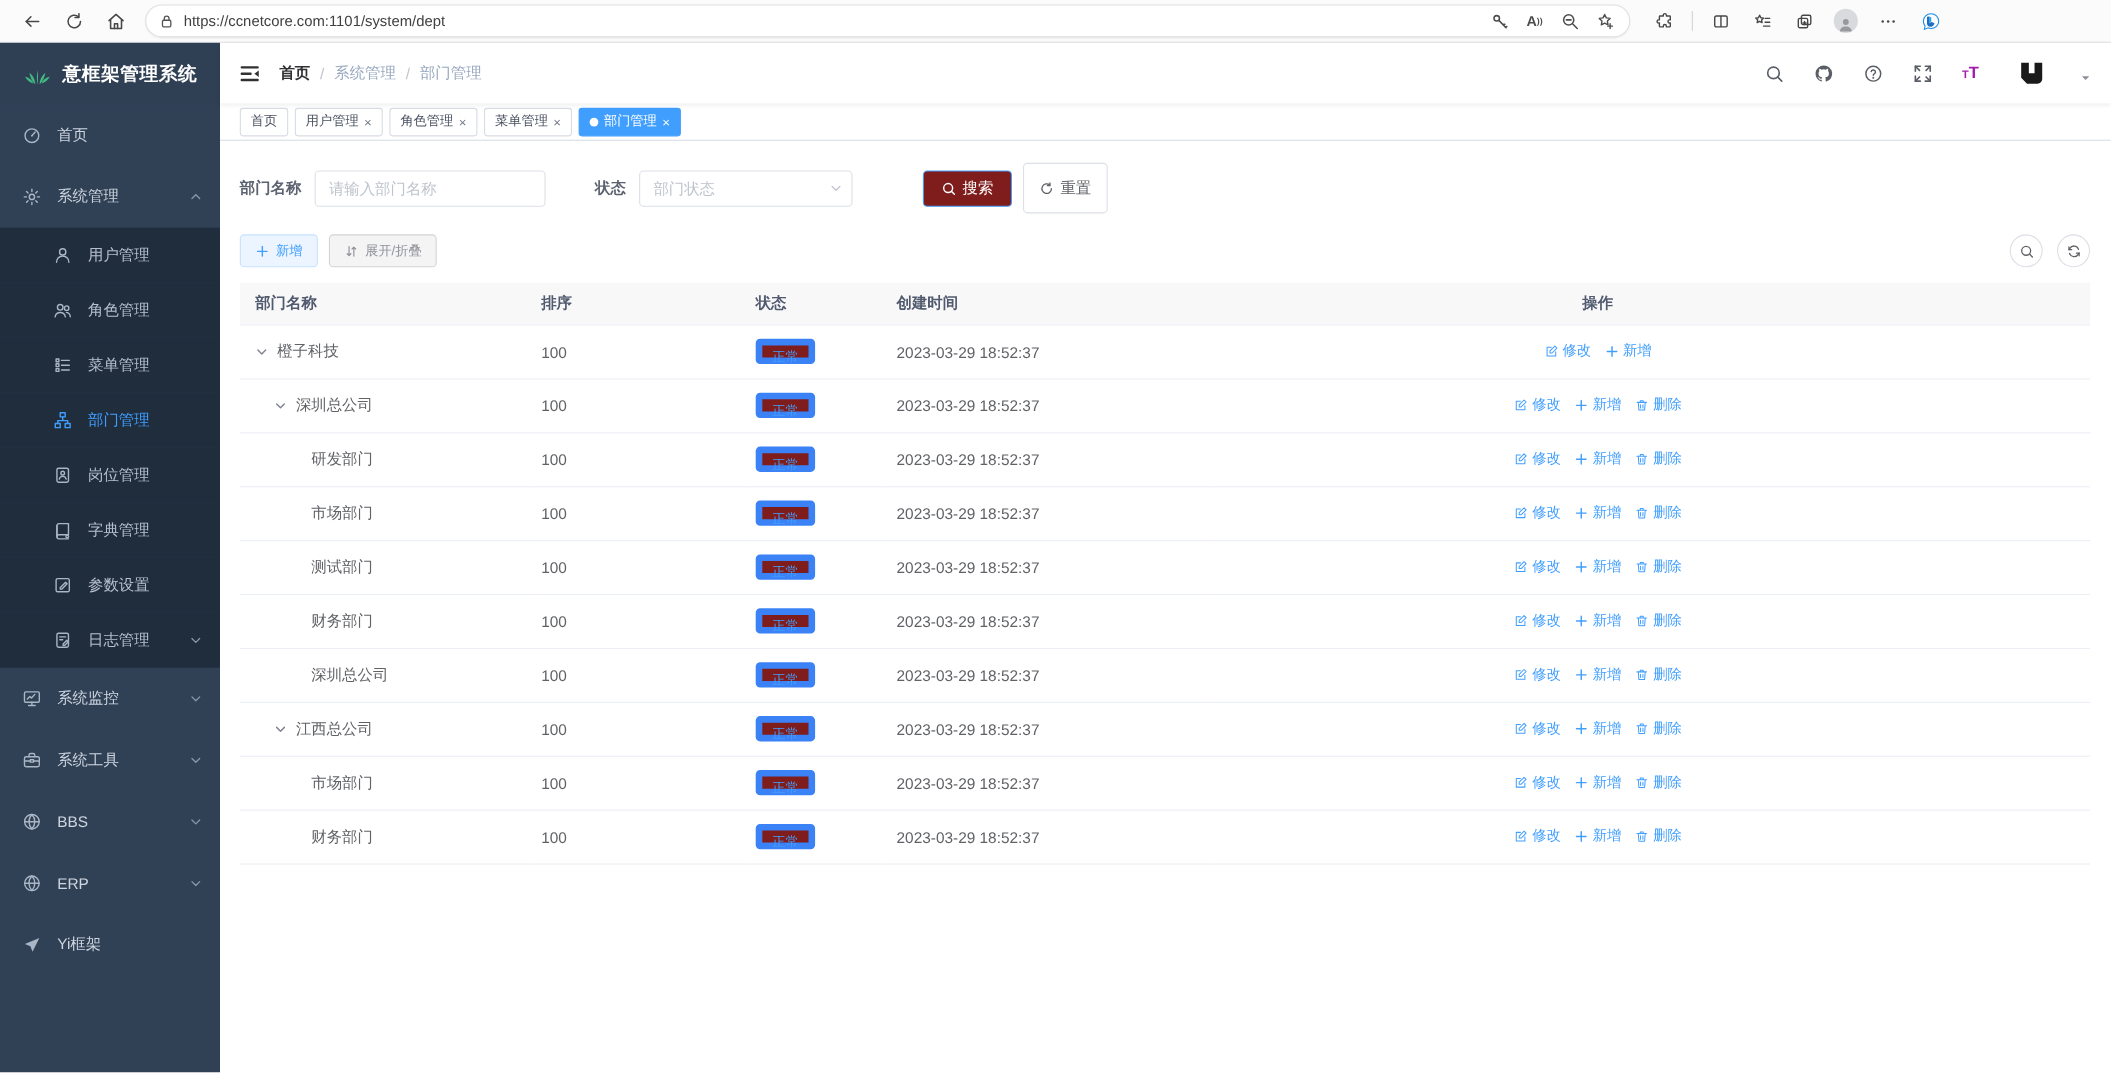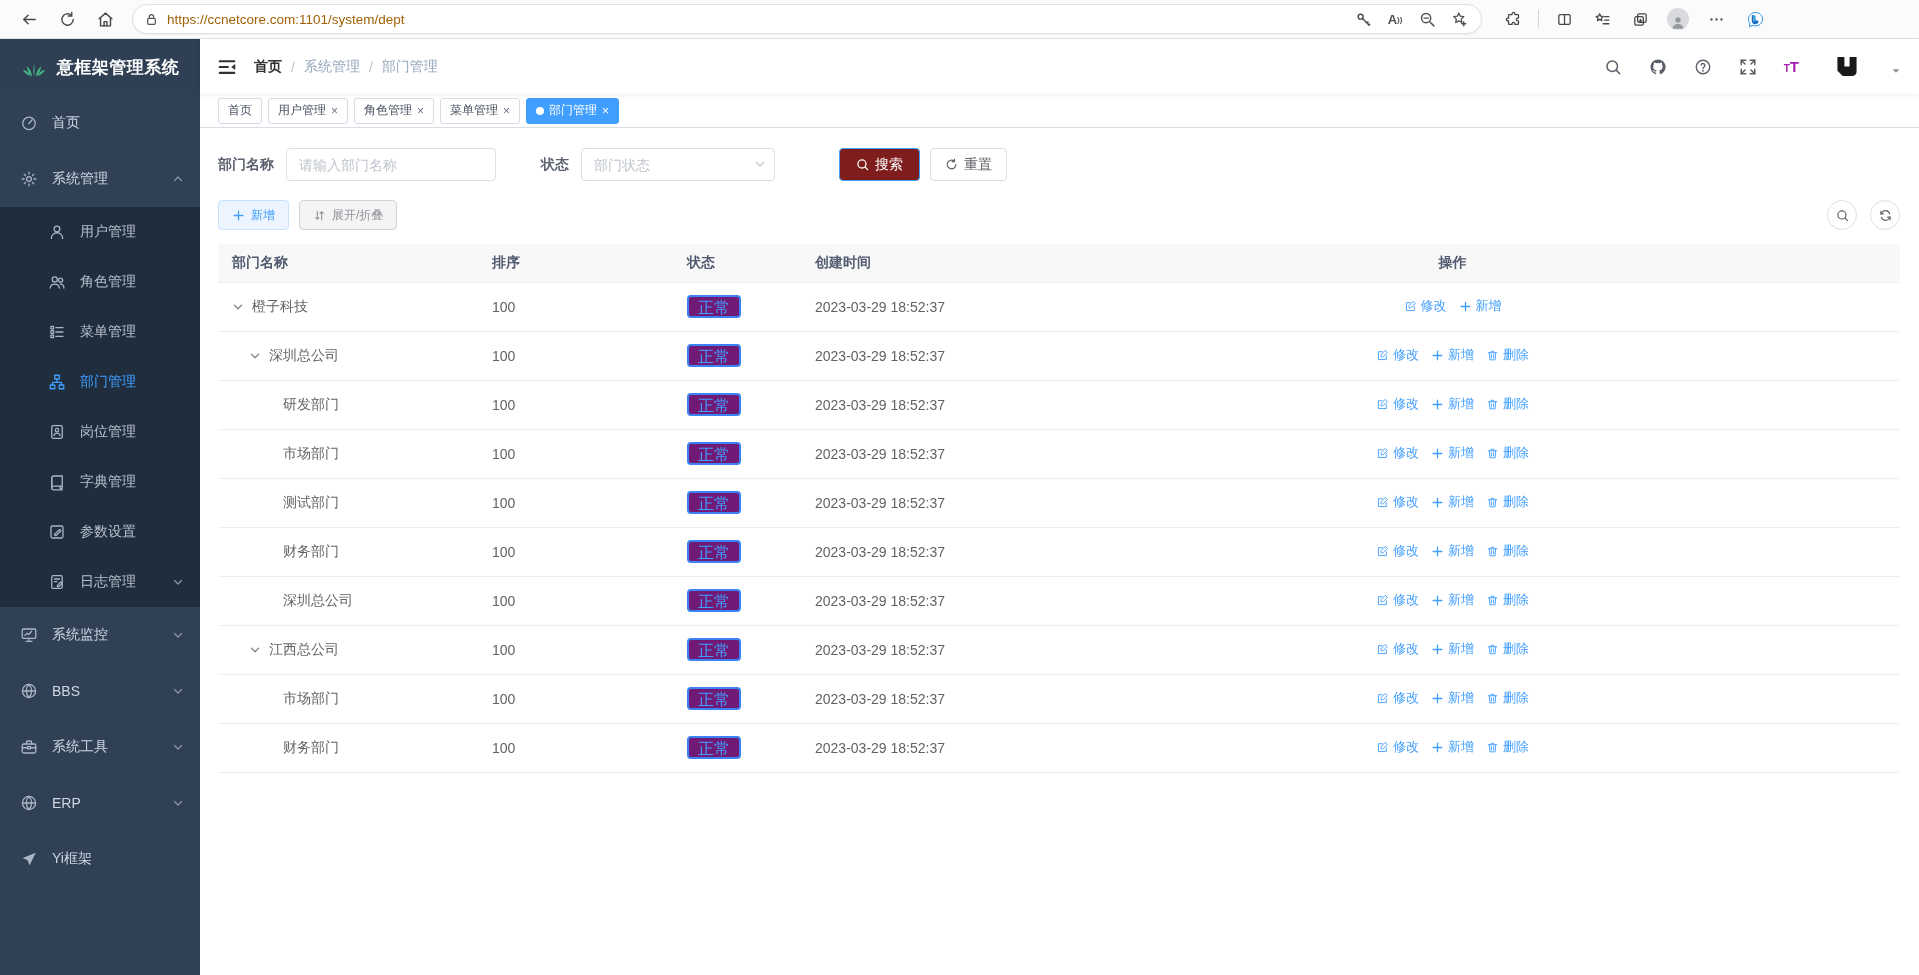--- a/index.html
+++ b/index.html
@@ -14,7 +14,7 @@
   .addressbar { flex:0 0 auto; width:1350px; height:30px; background:#fff; border:1px solid #e0e0e4; box-shadow:0 1px 2px rgba(0,0,0,.06); border-radius:15px; display:flex; align-items:center; padding:0 6px 0 12px; margin-left:8px; }
   .addressbar .lock { color:#555; margin-right:9px; }
   .addressbar .lock svg { width:13px; height:13px; }
-  .url { flex:1; font-size:13.5px; color:#a16207; white-space:nowrap; overflow:hidden; }
+  .url { flex:1; font-size:13.5px; color:#404040; white-space:nowrap; overflow:hidden; }
   .pill-icons { display:flex; align-items:center; }
   .pill-icons .chrome-btn { width:28px; height:28px; margin:0 2px; color:#4e4e4e; }
   .chrome-right { display:flex; align-items:center; margin-left:12px; }

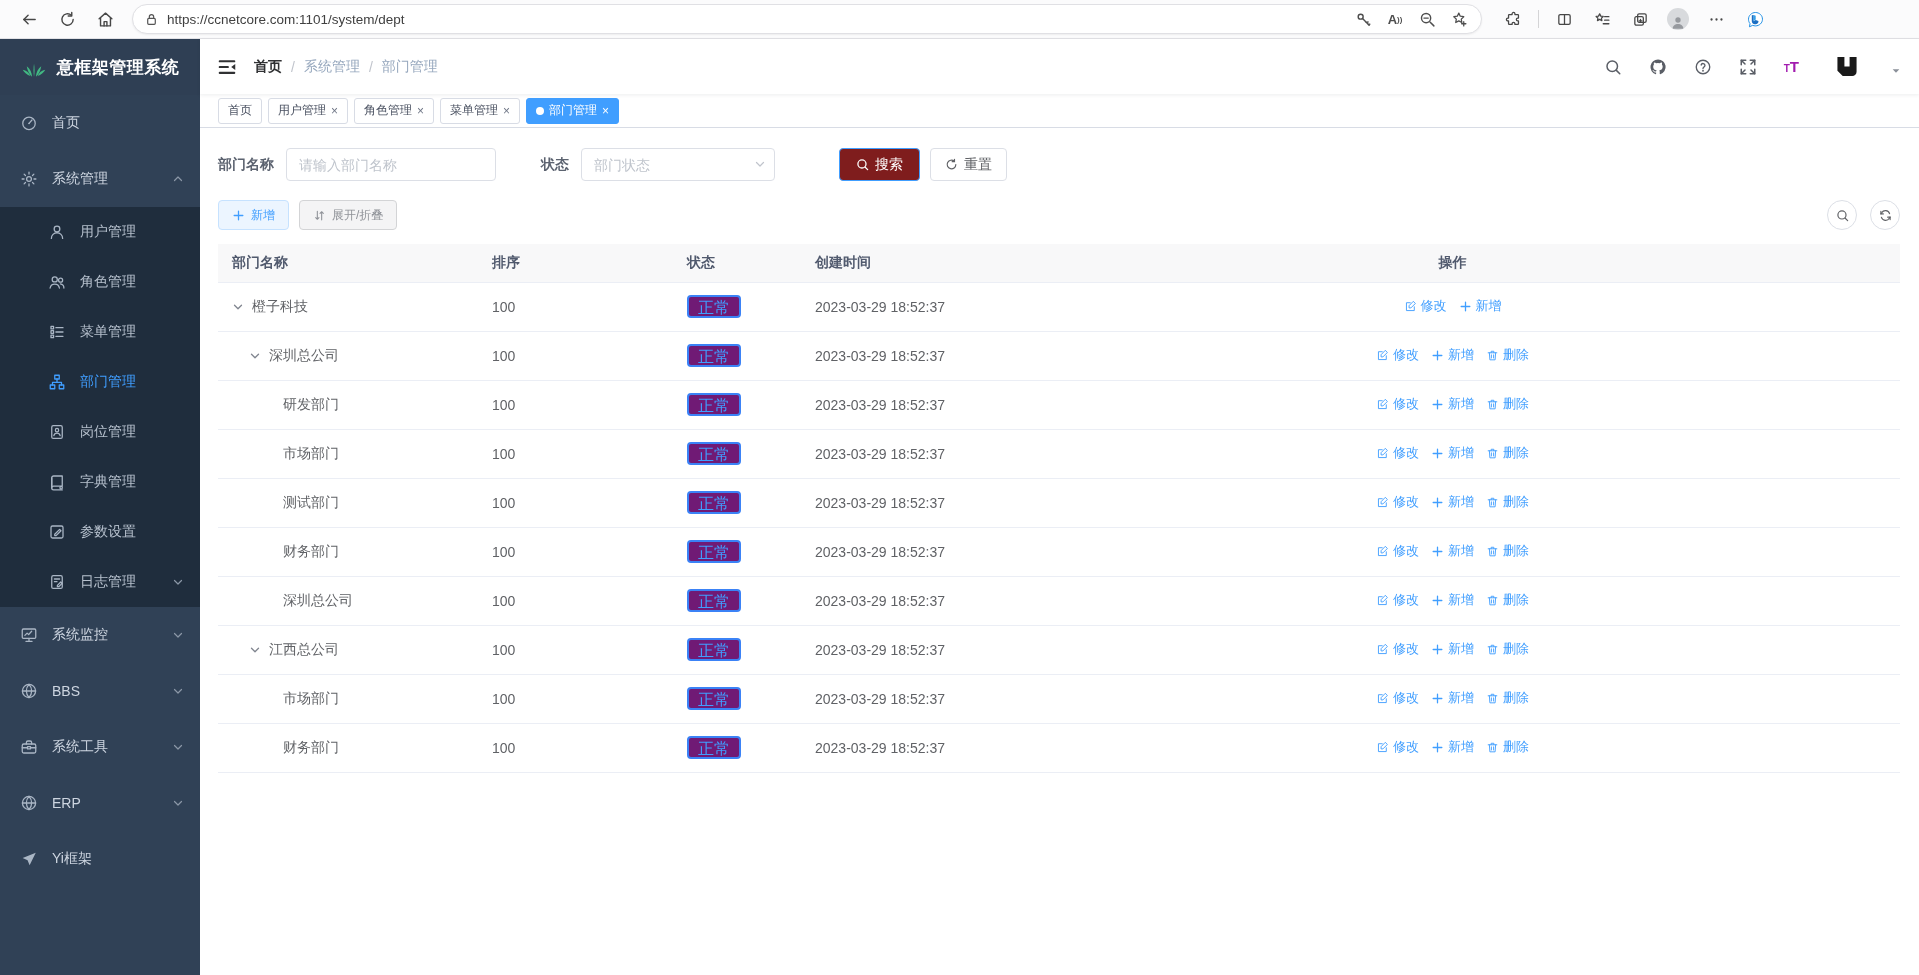--- a/index.html
+++ b/index.html
@@ -84,7 +84,7 @@
   .btn { display:inline-flex; align-items:center; justify-content:center; gap:6px; border-radius:4px; cursor:pointer; font-family:inherit; border:1px solid transparent; white-space:nowrap; }
   .btn svg { width:13px; height:13px; }
   .btn-primary { background:#7f1d1d; border-color:#409eff; color:#fff; font-size:14px; height:33px; padding:0 16px; margin-left:32px; }
-  .btn-default { background:#fff; border-color:#dcdfe6; color:#606266; font-size:14px; height:33px; padding:0 14px; margin-left:10px; }
+  .btn-default { background:#fff; border-color:#dcdfe6; color:#606266; font-size:14px; height:46px; padding:0 14px; margin-left:10px; }
   .toolbar-row { display:flex; align-items:center; margin-bottom:14px; }
   .btn-plain-primary { background:#ecf5ff; border-color:#c6e2ff; color:#409eff; font-size:12px; height:30px; padding:0 13px; }
   .btn-plain-info { background:#f4f4f5; border-color:#d3d4d6; color:#909399; font-size:12px; height:30px; padding:0 13px; margin-left:10px; }

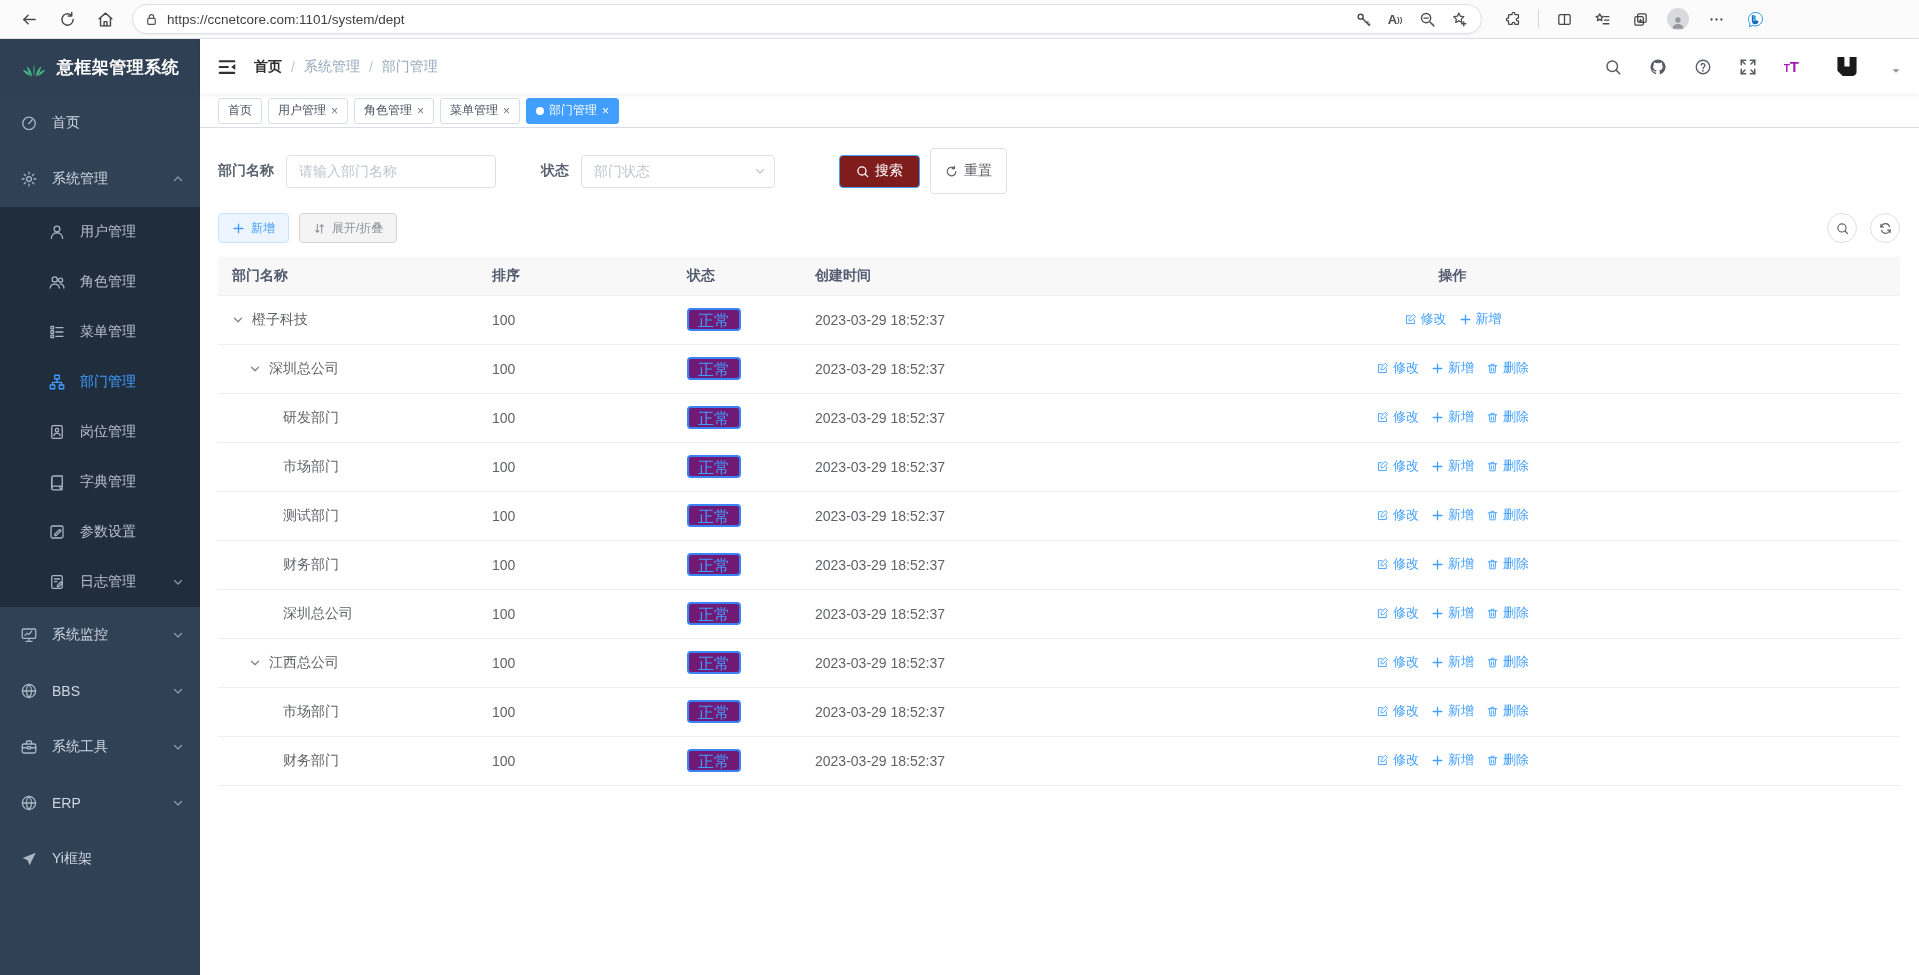--- a/index.html
+++ b/index.html
@@ -102,7 +102,7 @@
   .tree-caret { width:12px; height:12px; color:#80858f; margin-right:8px; flex:0 0 auto; cursor:pointer; }
   .tree-caret svg { width:12px; height:12px; }
   .lv0 { padding-left:4px; } .lv1 { padding-left:21px; } .lv2 { padding-left:55px; }
-  .tag-status { display:inline-block; background:#701a75; border:2px solid #3b82f6; color:#409eff; font-size:16px; height:23px; line-height:21px; padding:0 9px; border-radius:4px; }
+  .tag-status { display:inline-block; background:#7f1d1d; border:6px solid #3b82f6; color:#409eff; font-size:12px; height:23px; line-height:21px; padding:0 9px; border-radius:4px; }
   .op-link { display:inline-flex; align-items:center; gap:4px; color:#409eff; font-size:13px; margin:0 6px; cursor:pointer; white-space:nowrap; }
   .op-link svg { width:13px; height:13px; }
 </style>

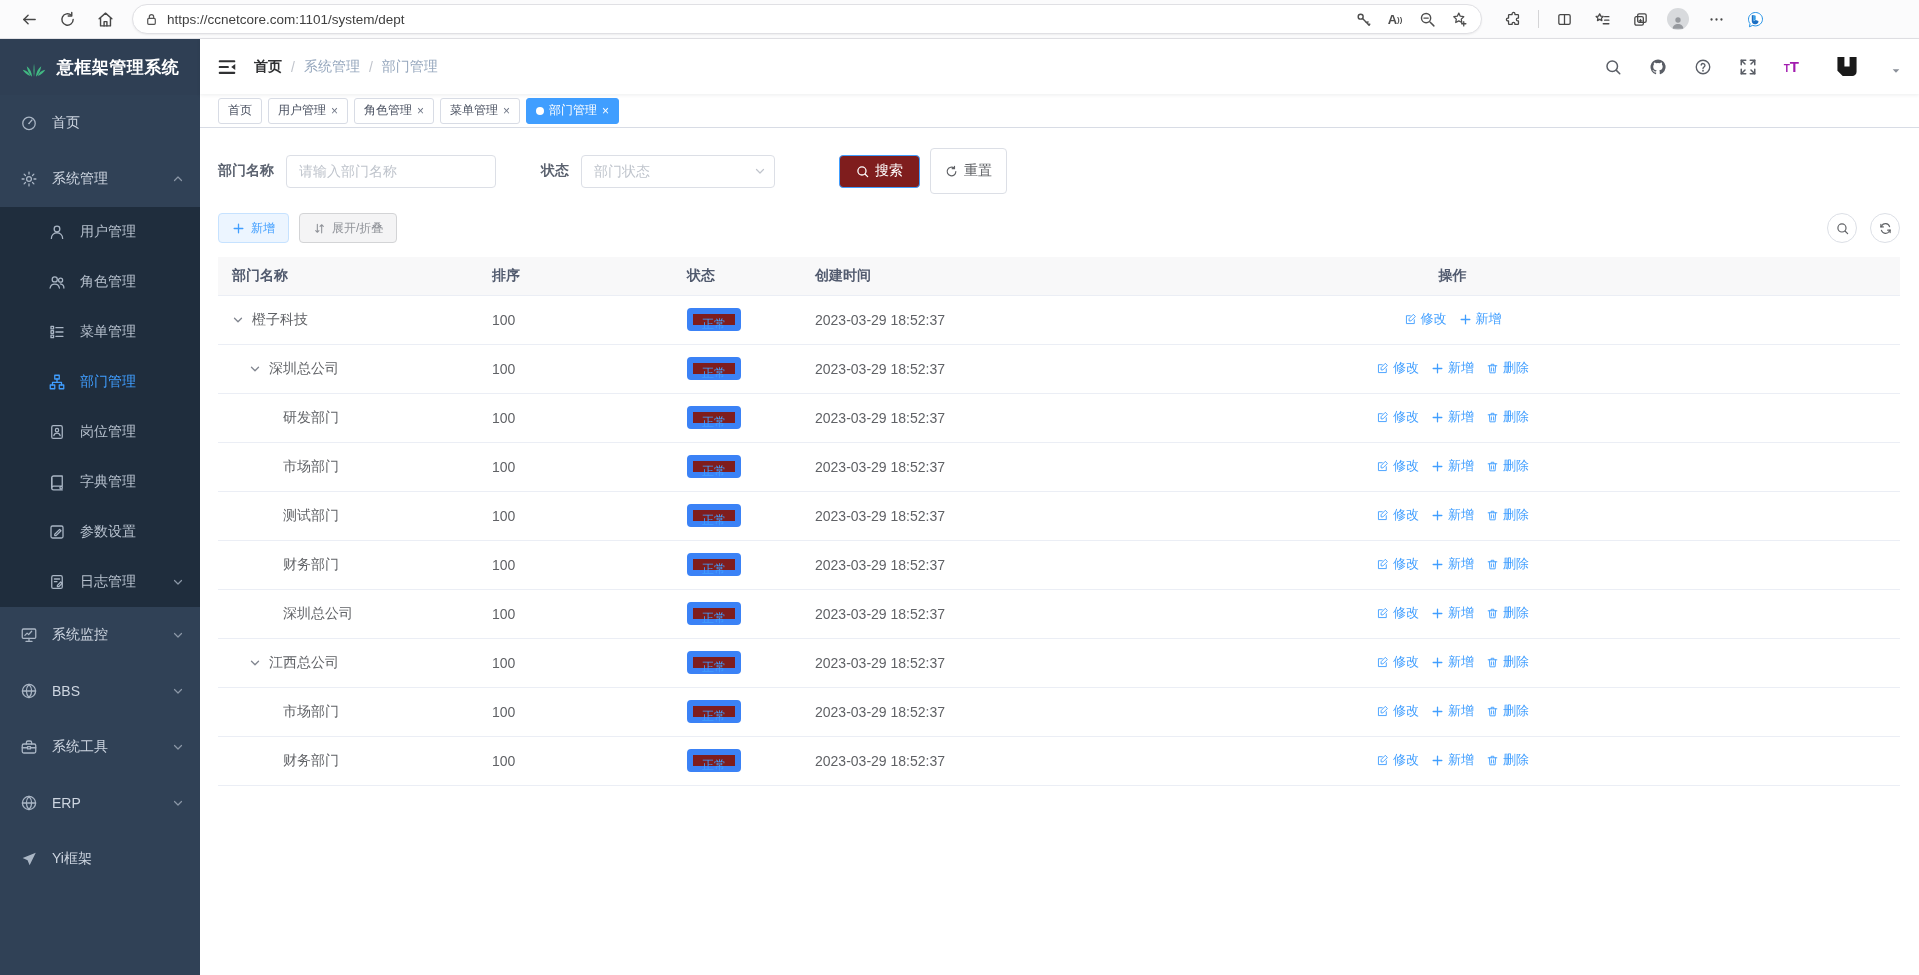--- a/index.html
+++ b/index.html
@@ -358,27 +358,27 @@
         <div class="menu-item">
           <span class="mi-icon">
             <svg viewBox="0 0 24 24" fill="none" stroke="currentColor" stroke-width="1.7" stroke-linecap="round" stroke-linejoin="round">
+              <rect x="3" y="8" width="18" height="12" rx="2"></rect>
+              <path d="M8.5 8V6a2 2 0 0 1 2-2h3a2 2 0 0 1 2 2v2"></path>
+              <path d="M3 13h7M14 13h7M10 11.5h4v3h-4z"></path>
+            </svg>
+          </span>
+          <span class="mi-label">系统工具</span>
+          <span class="mi-chevron">
+            <svg viewBox="0 0 24 24" fill="none" stroke="currentColor" stroke-width="1.7" stroke-linecap="round" stroke-linejoin="round">
+              <path d="M5 9l7 7 7-7" stroke-width="2.4"></path>
+            </svg>
+          </span>
+        </div>
+        <div class="menu-item">
+          <span class="mi-icon">
+            <svg viewBox="0 0 24 24" fill="none" stroke="currentColor" stroke-width="1.7" stroke-linecap="round" stroke-linejoin="round">
               <circle cx="12" cy="12" r="8.8"></circle>
               <path d="M3.2 12h17.6"></path>
               <path d="M12 3.2c-4.7 4.9-4.7 12.7 0 17.6M12 3.2c4.7 4.9 4.7 12.7 0 17.6"></path>
             </svg>
           </span>
           <span class="mi-label">BBS</span>
-          <span class="mi-chevron">
-            <svg viewBox="0 0 24 24" fill="none" stroke="currentColor" stroke-width="1.7" stroke-linecap="round" stroke-linejoin="round">
-              <path d="M5 9l7 7 7-7" stroke-width="2.4"></path>
-            </svg>
-          </span>
-        </div>
-        <div class="menu-item">
-          <span class="mi-icon">
-            <svg viewBox="0 0 24 24" fill="none" stroke="currentColor" stroke-width="1.7" stroke-linecap="round" stroke-linejoin="round">
-              <rect x="3" y="8" width="18" height="12" rx="2"></rect>
-              <path d="M8.5 8V6a2 2 0 0 1 2-2h3a2 2 0 0 1 2 2v2"></path>
-              <path d="M3 13h7M14 13h7M10 11.5h4v3h-4z"></path>
-            </svg>
-          </span>
-          <span class="mi-label">系统工具</span>
           <span class="mi-chevron">
             <svg viewBox="0 0 24 24" fill="none" stroke="currentColor" stroke-width="1.7" stroke-linecap="round" stroke-linejoin="round">
               <path d="M5 9l7 7 7-7" stroke-width="2.4"></path>

